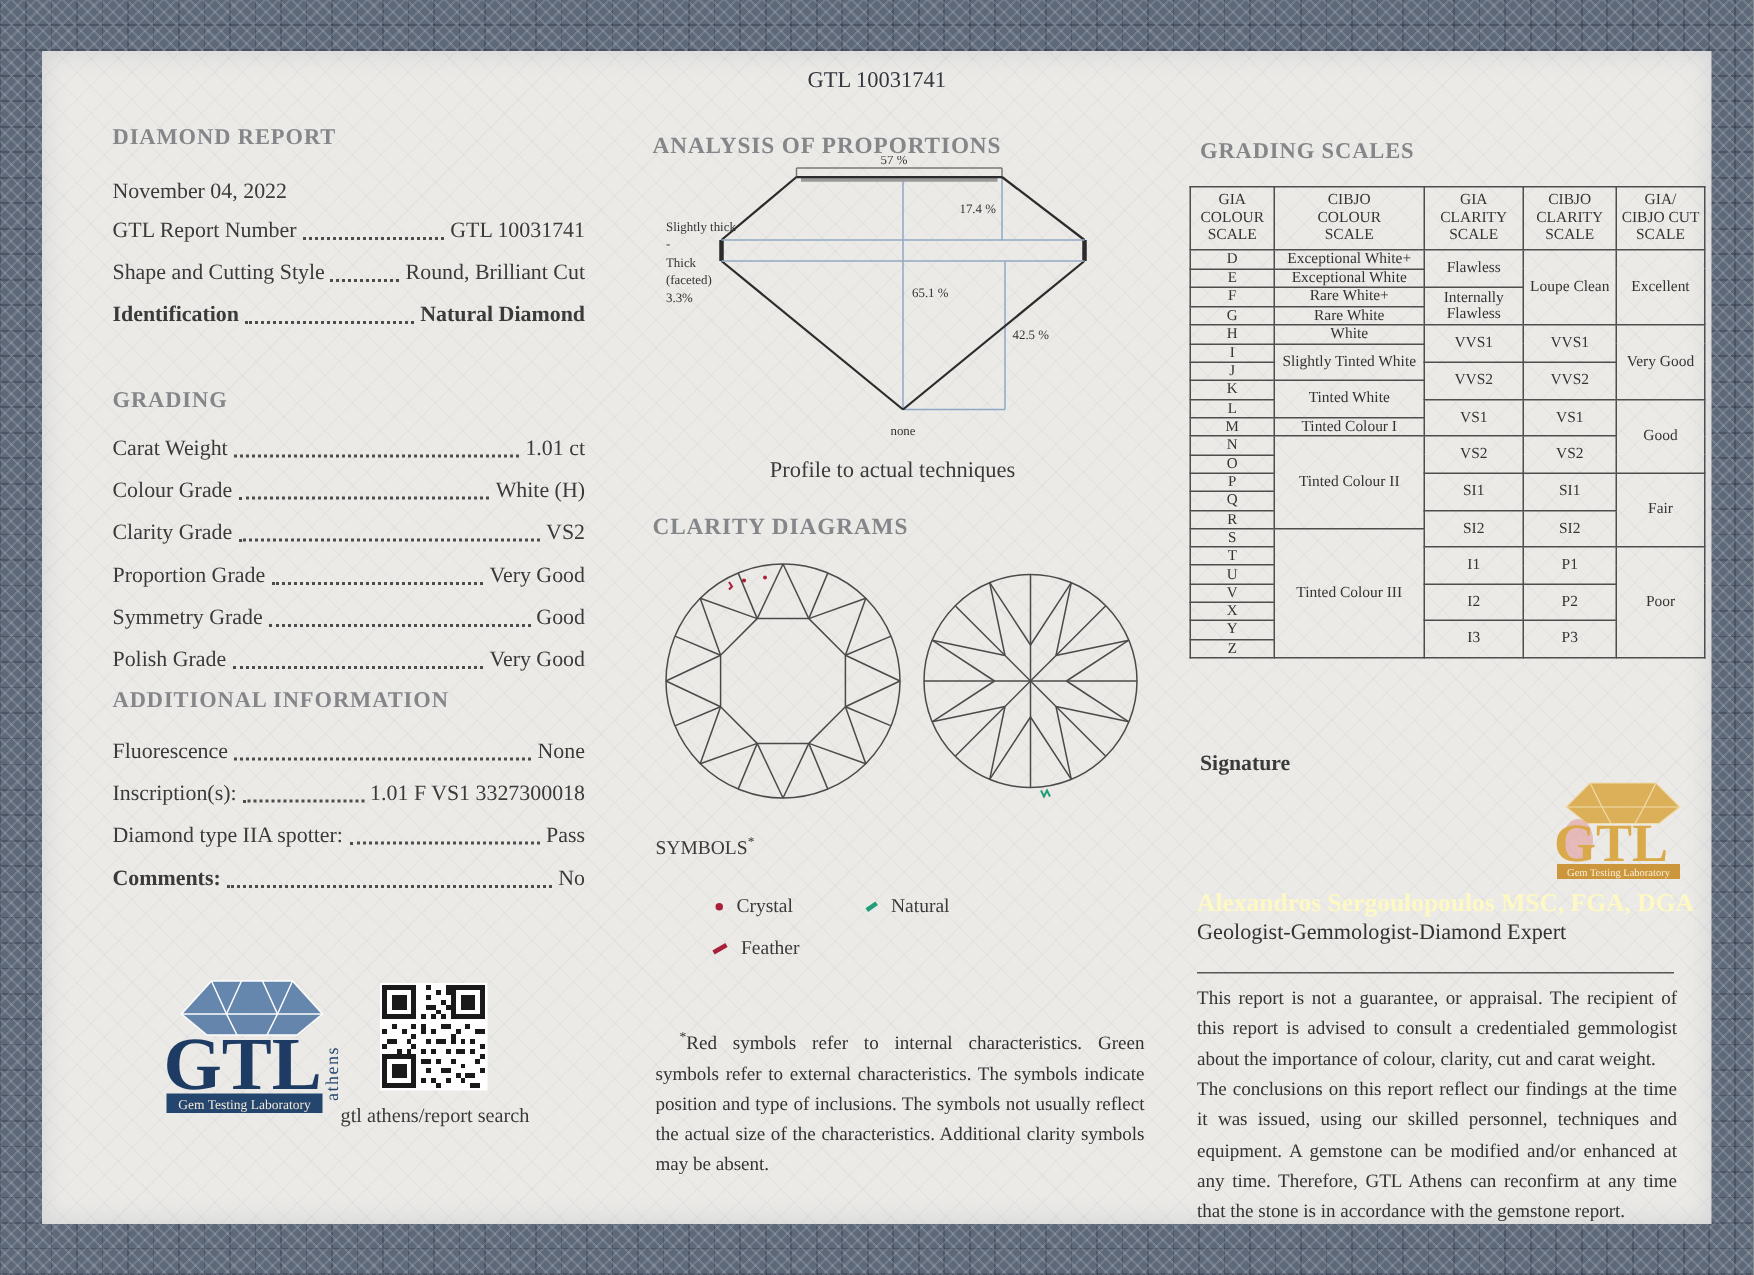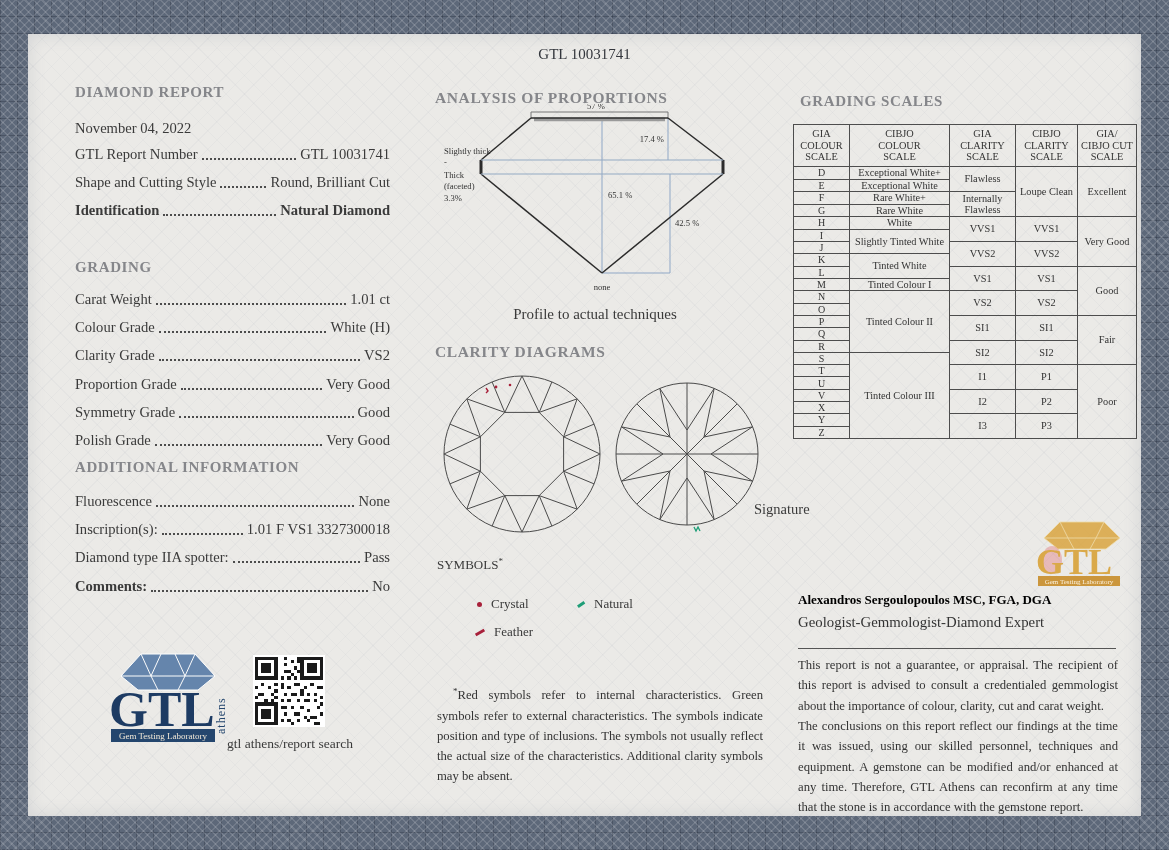--- a/index.html
+++ b/index.html
@@ -464,7 +464,7 @@
       </table>
   </div>
 
-  <div class="abs sig-label" style="left:754px;top:501px;">Signature</div>
+  <div class="abs sig-label" style="left:800px;top:501px;font-weight:bold;">Signature</div>
 
   <div class="abs" style="left:1030px;top:518px;width:100px;height:72px;opacity:.92;">
     <svg width="100" height="72" viewBox="0 0 100 72">

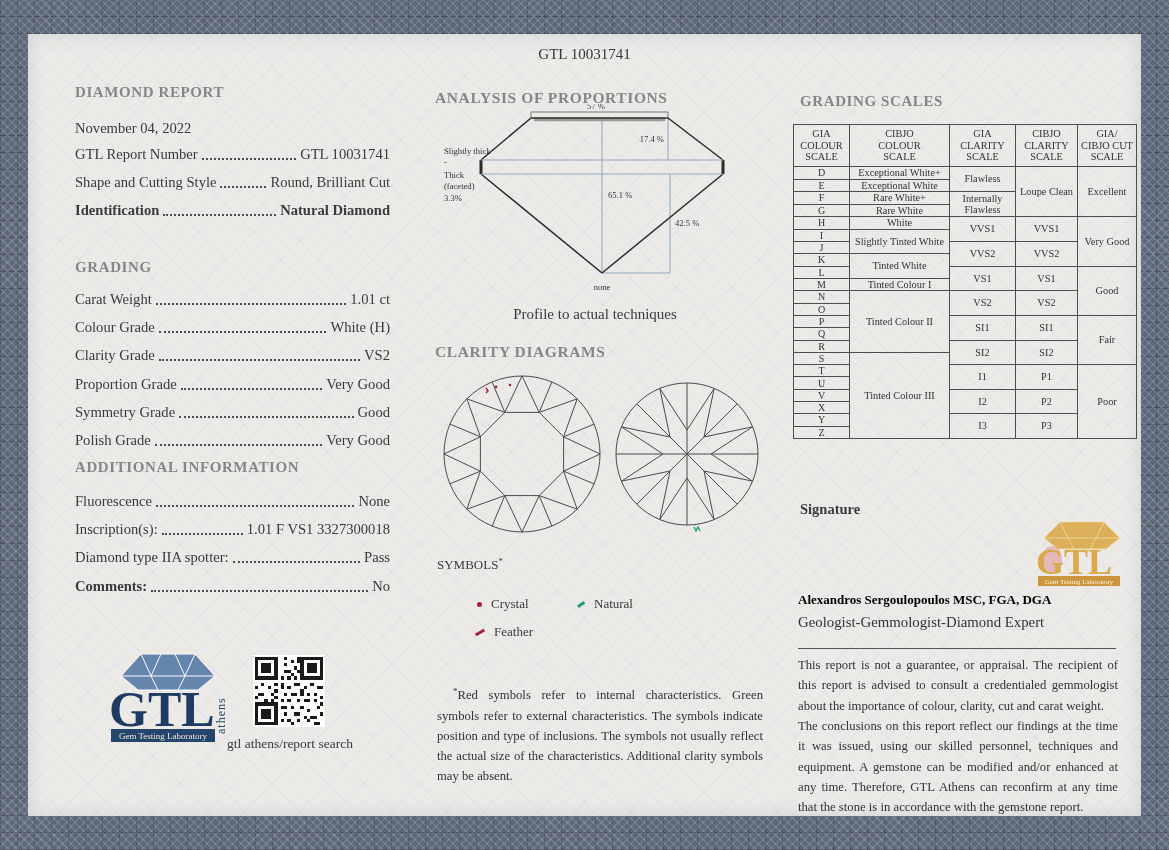--- a/index.html
+++ b/index.html
@@ -39,7 +39,7 @@
   .footnote,.disclaimer{font-size:12.7px;line-height:1.6;text-align:justify;color:#333;margin:0;}
   .qr-caption{font-size:13.5px;text-align:center;}
   .sig-label{font-size:14.5px;}
-  .name{font-size:13px;font-weight:bold;color:#000000;}
+  .name{font-size:17px;font-weight:bold;color:#fef9c3;}
   .name-sub{font-size:14.8px;color:#333;}
   .sep{border-top:1.2px solid #555;}
   sup{font-size:9px;}

